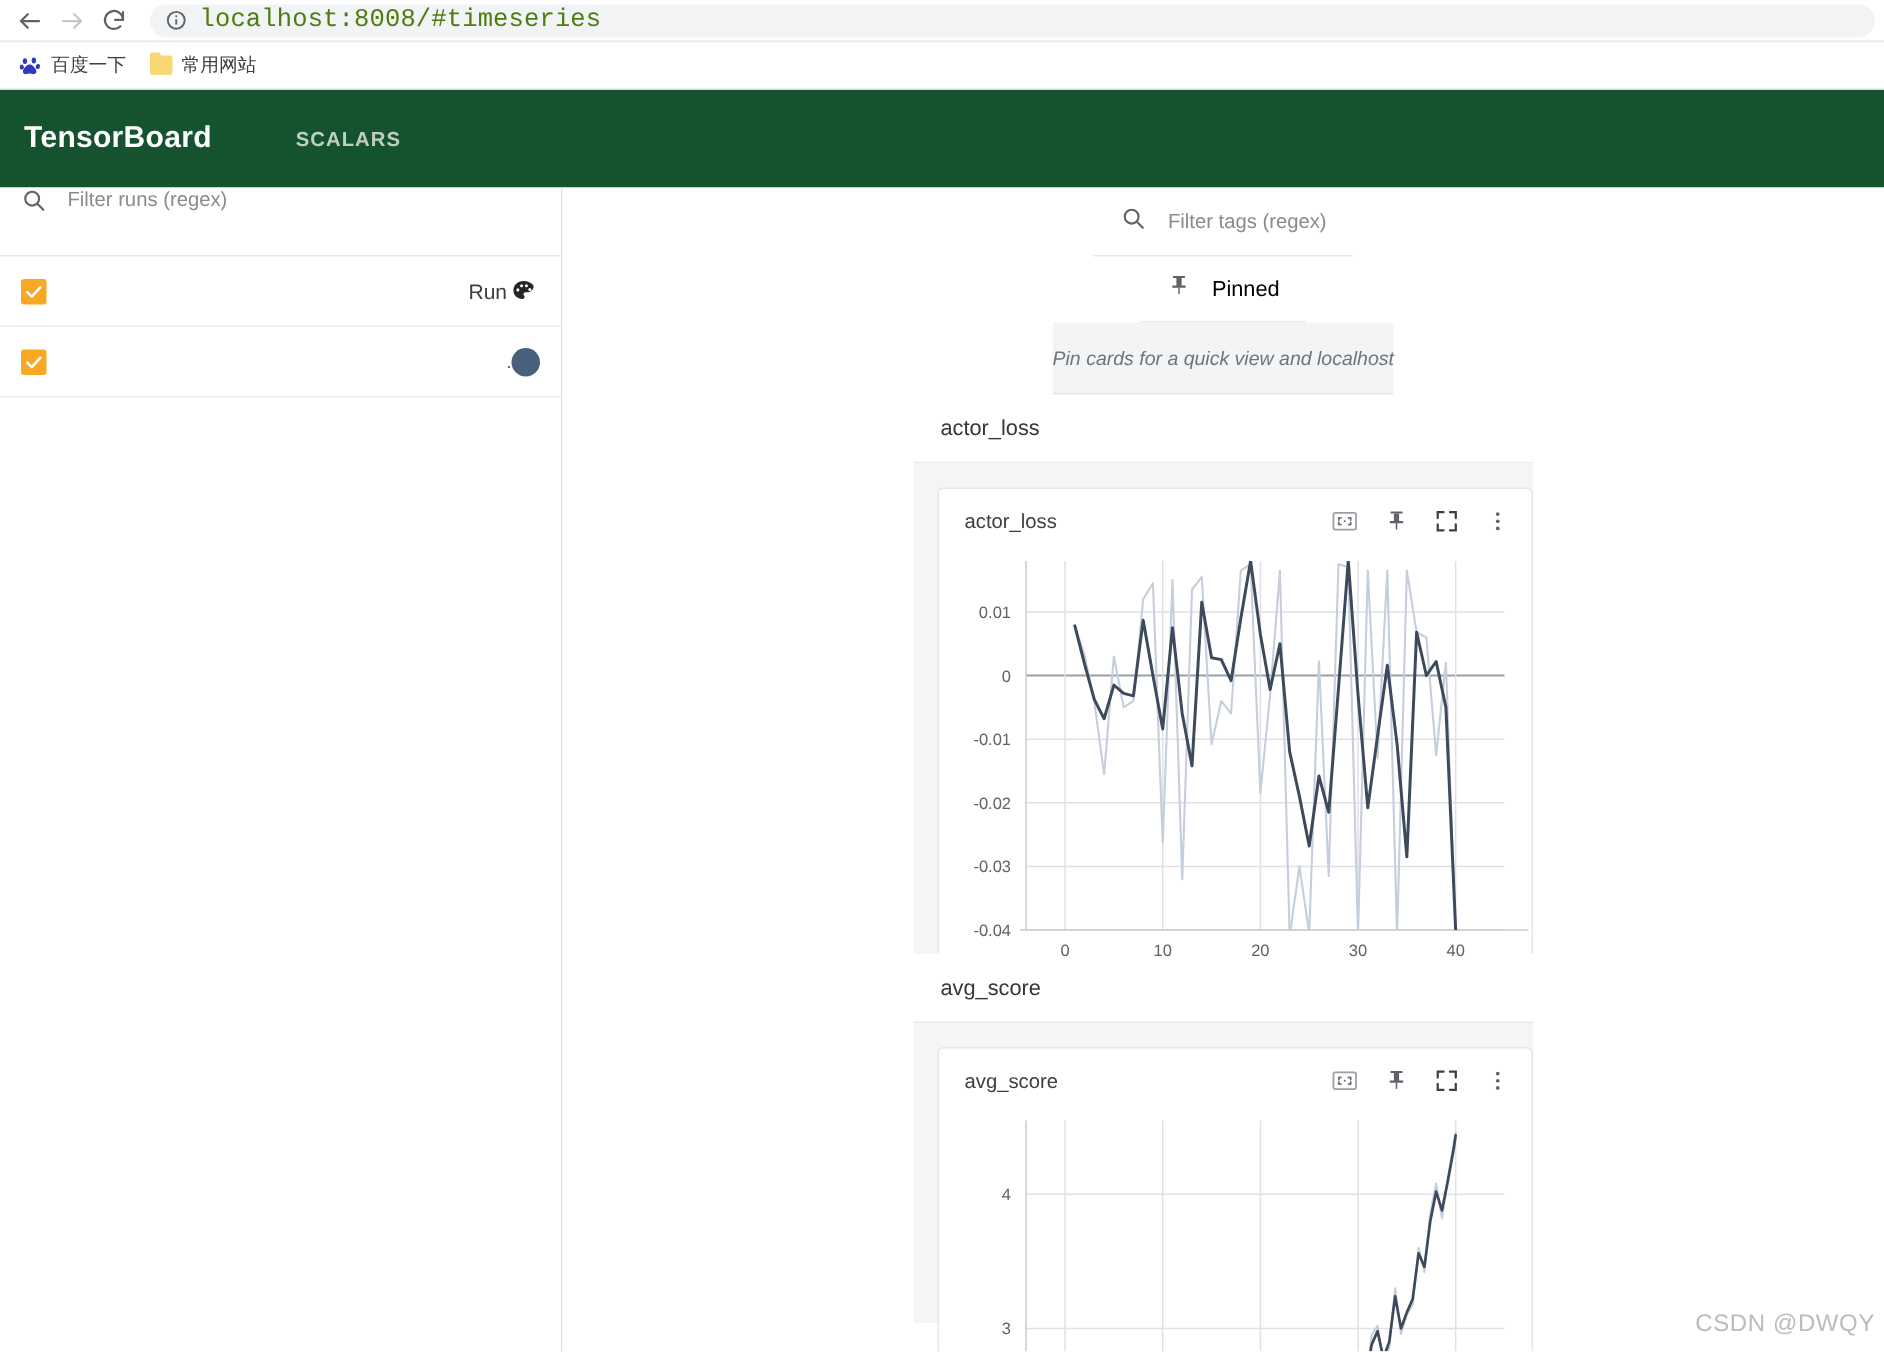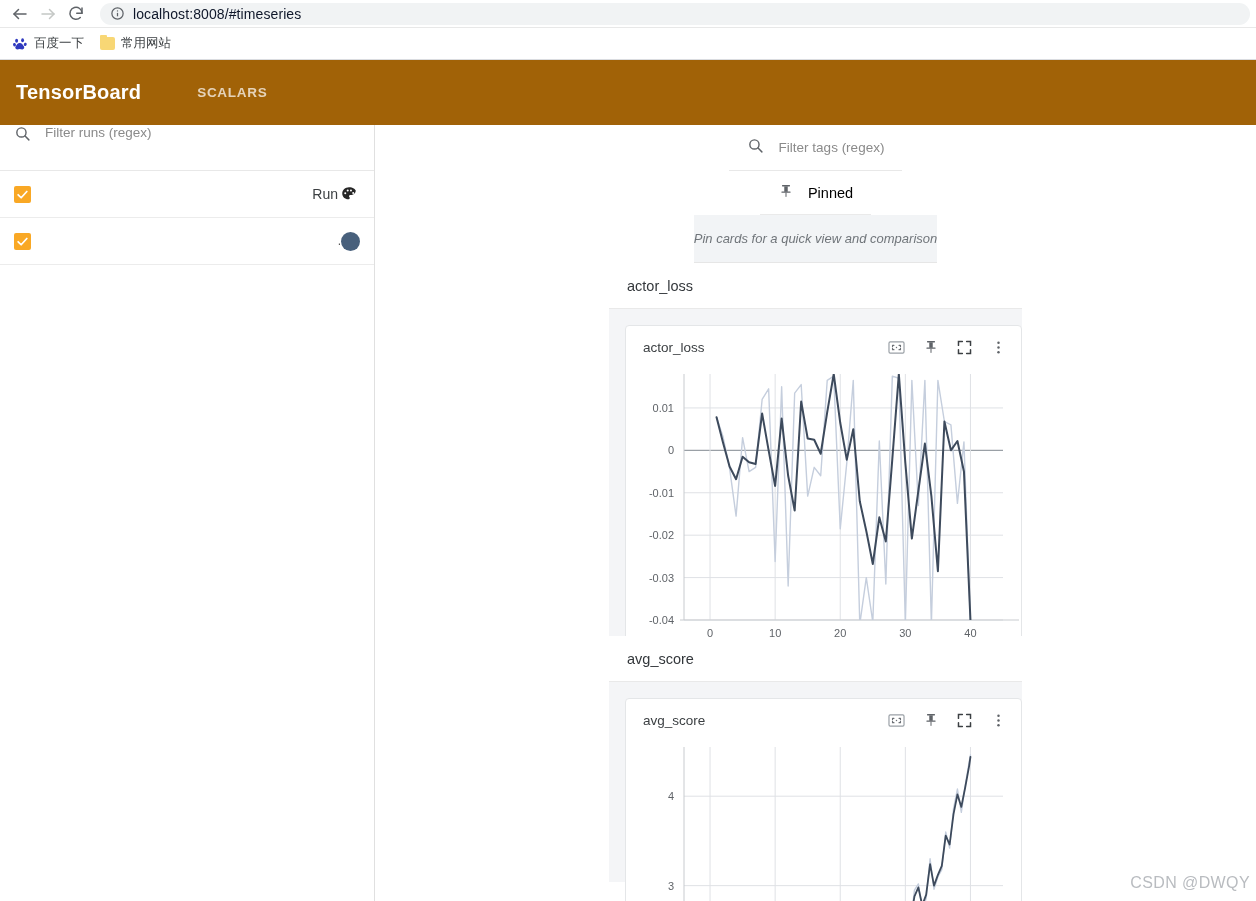--- a/index.html
+++ b/index.html
@@ -39,10 +39,11 @@
   }
   .omnibox .info-icon { margin-right: 8px; display:flex; align-items:center; color:#5f6368; }
   .url-text {
-    font-size: 14px;
-    color: #0f172a;
+    font-size: 17px;
+    color: #4d7c0f;
     white-space: nowrap;
     letter-spacing: 0.1px;
+    font-family: Liberation Mono, monospace;
   }
 
   .bookmarks-bar {

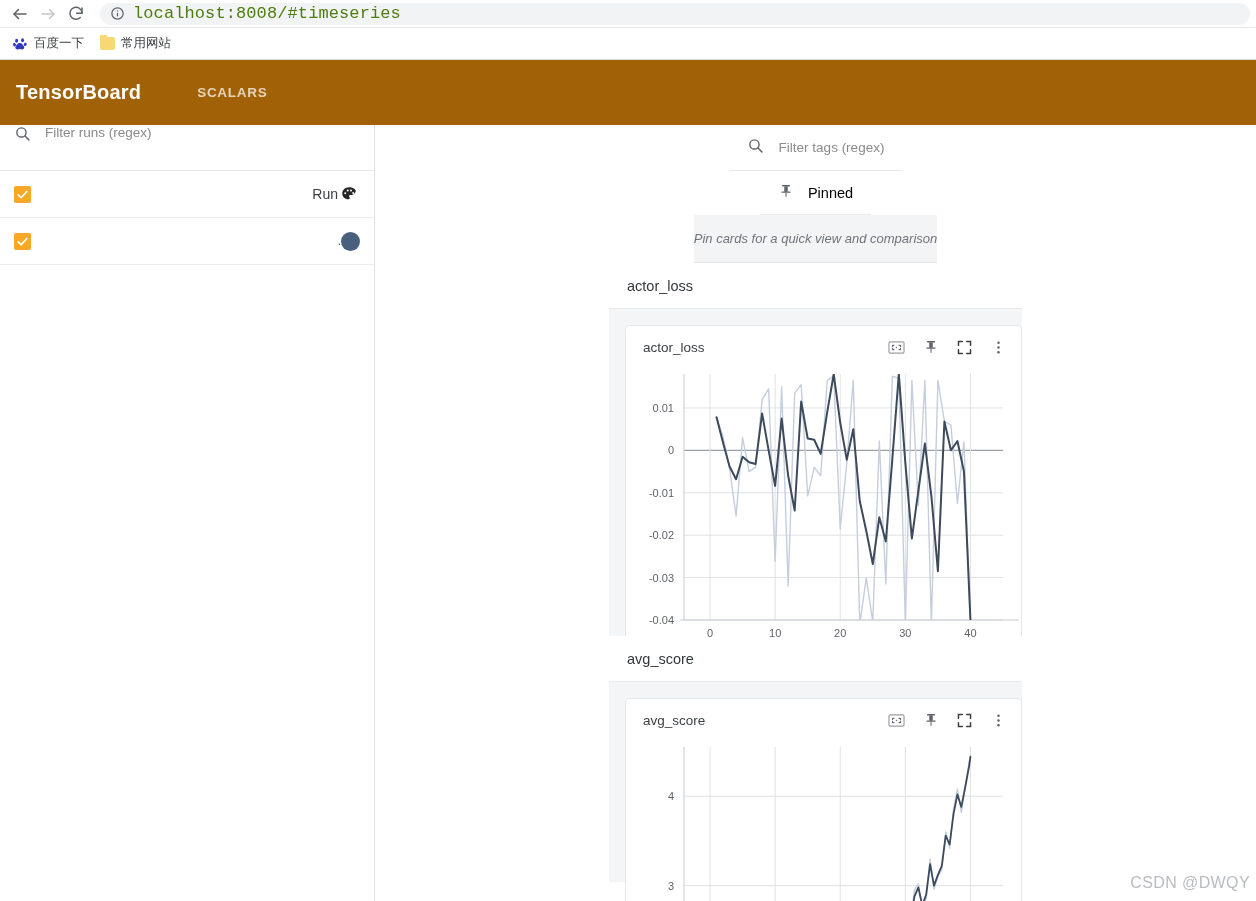--- a/index.html
+++ b/index.html
@@ -85,7 +85,7 @@
   
   .tb-header {
     height: 65px;
-    background: #a16207;
+    background: #14532d;
     display: flex;
     align-items: stretch;
     padding-left: 16px;

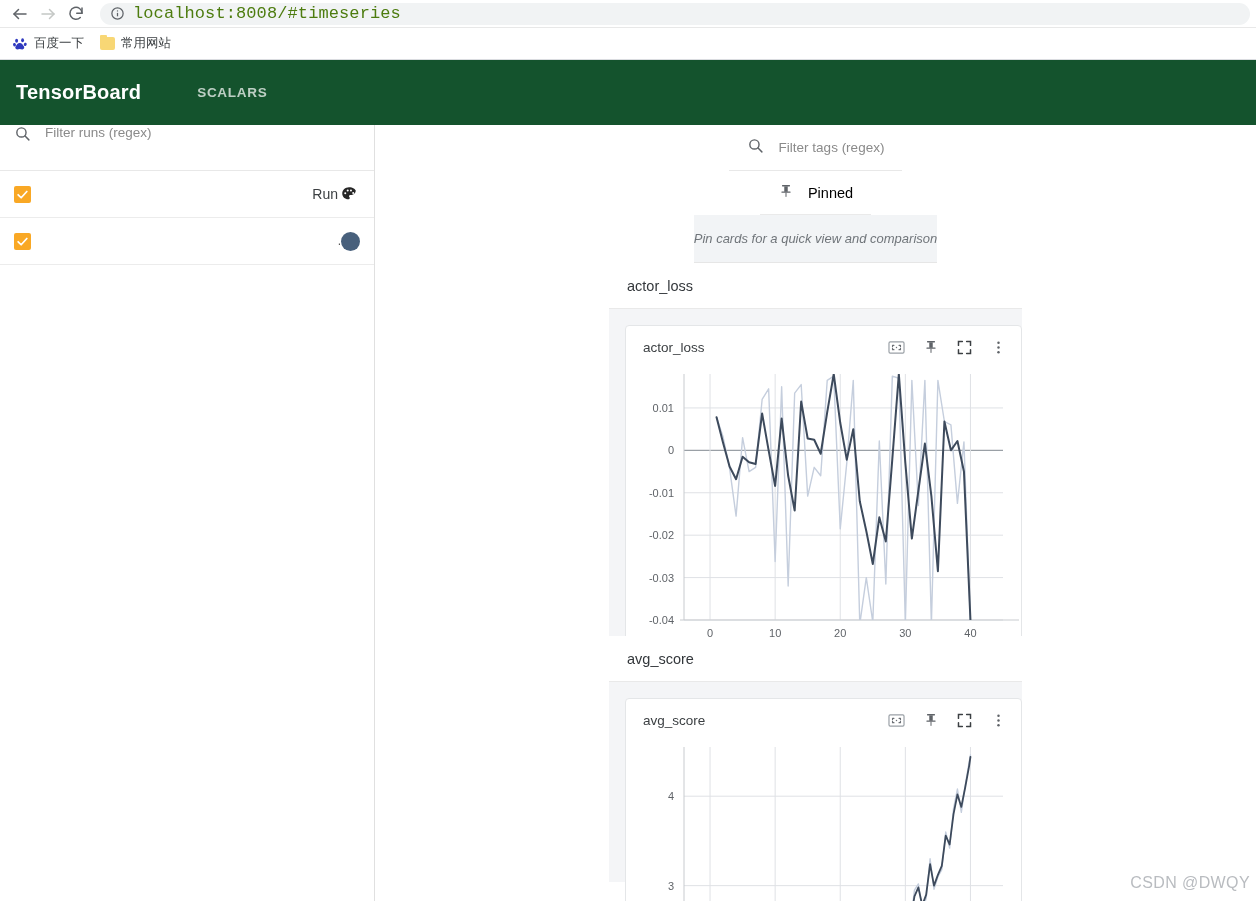--- a/index.html
+++ b/index.html
@@ -401,7 +401,7 @@
     </div>
 
     <div class="pinned-empty">
-      <span>Pin cards for a quick view and comparison</span>
+      <span>Pin cards for a quick view and localhost</span>
     </div>
 
     <div class="scroll-area">

